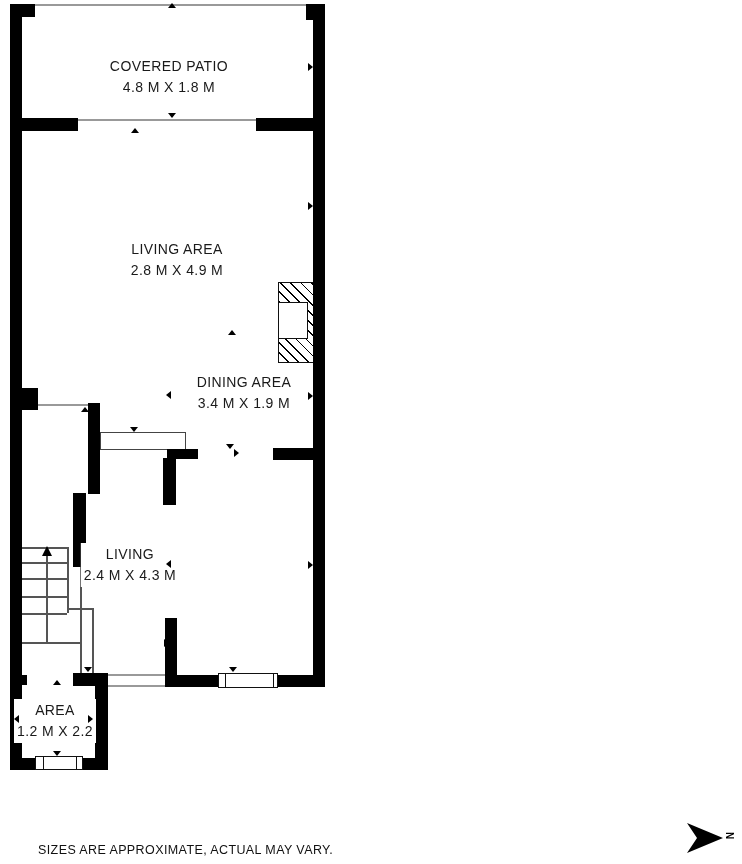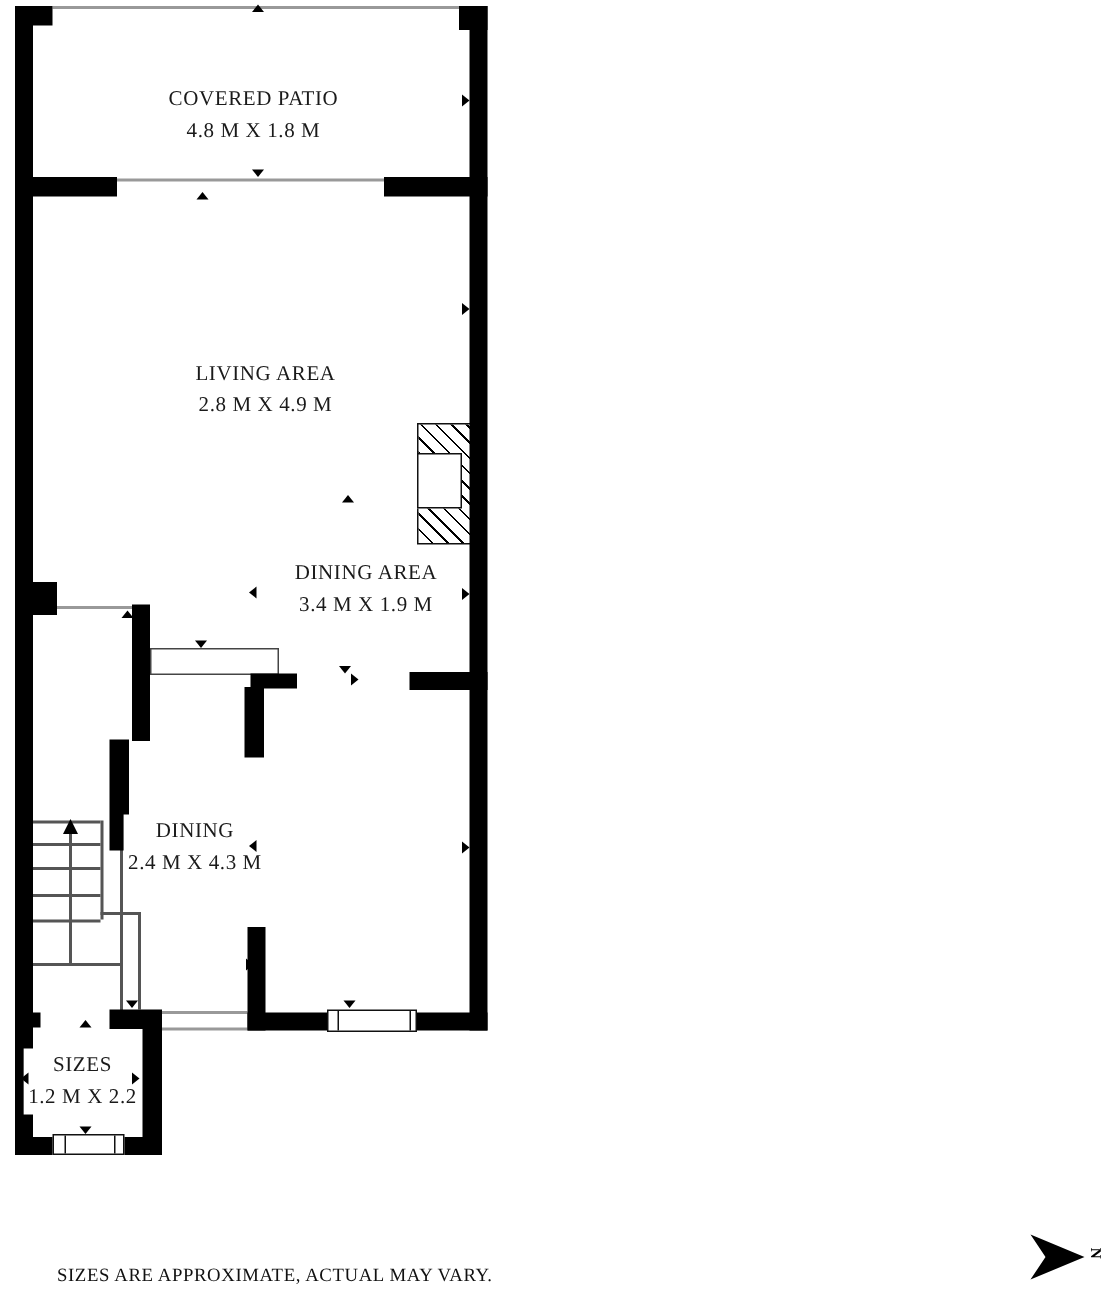--- a/index.html
+++ b/index.html
@@ -4,7 +4,7 @@
 <style>
   html,body{margin:0;padding:0;background:#ffffff;}
   #canvas{position:relative;width:742px;height:864px;background:#ffffff;overflow:hidden;
-          font-family:Liberation Serif, serif;color:#1a1a1a;}
+          font-family:Liberation Sans, sans-serif;color:#1a1a1a;}
 
   .wall{position:absolute;background:#000;z-index:3;}
   .thinline{position:absolute;background:#999;z-index:1;}

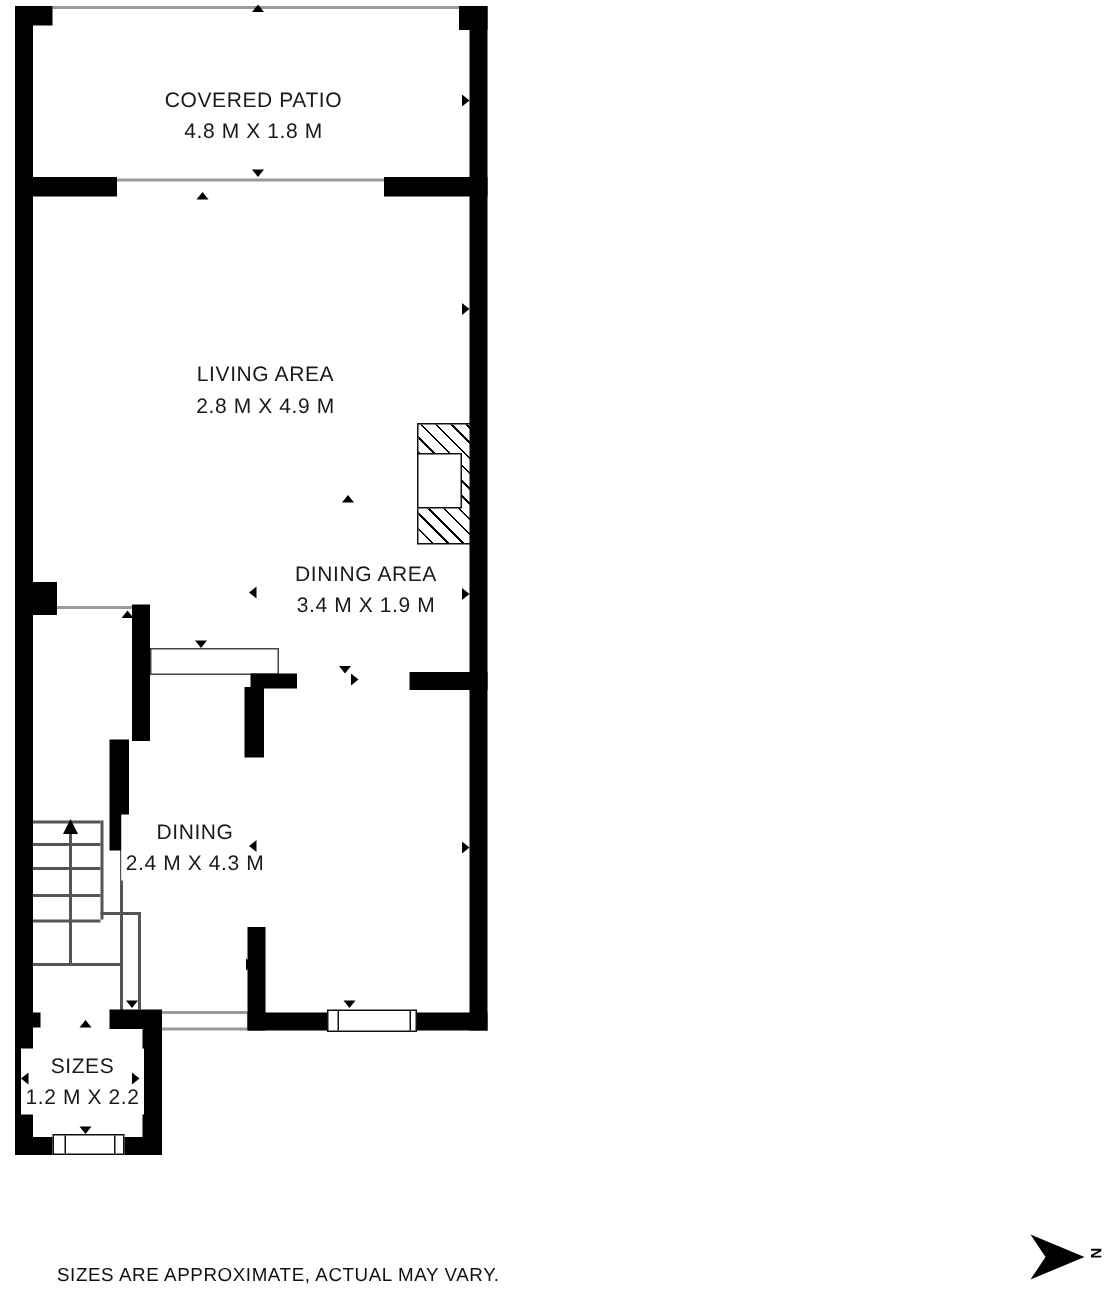--- a/index.html
+++ b/index.html
@@ -138,7 +138,7 @@
     <div class="dm">3.4 M X 1.9 M</div>
   </div>
   <div class="room-label" style="left:130px;top:565px;">
-    <div class="nm">DINING</div>
+    <div class="nm">LIVING</div>
     <div class="dm">2.4 M X 4.3 M</div>
   </div>
   <div class="room-label" style="left:55px;top:721px;">

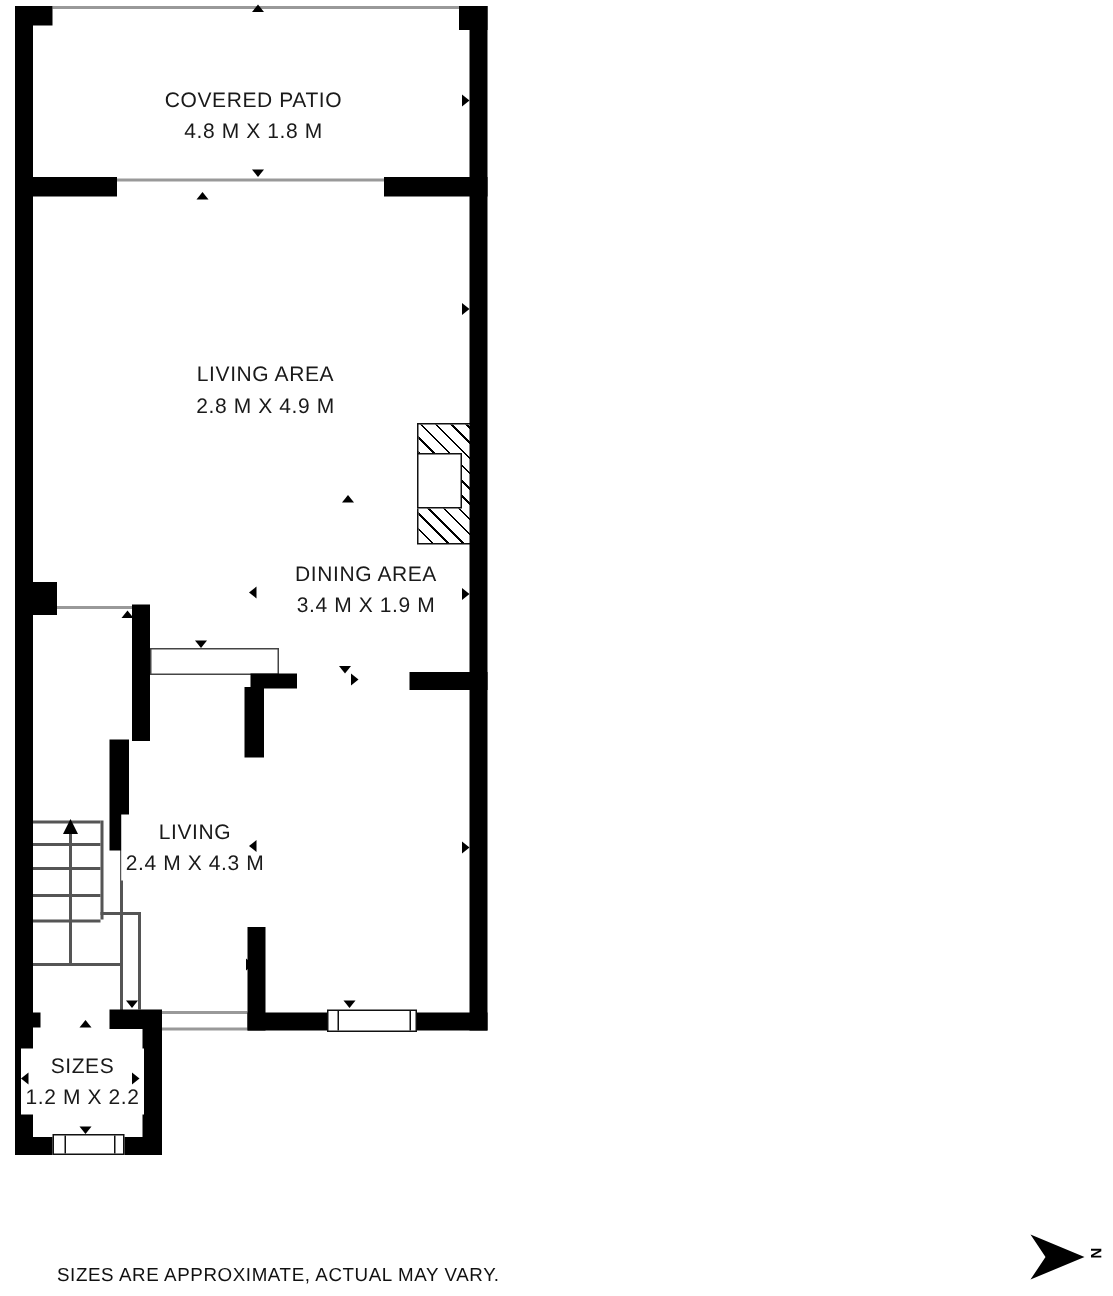--- a/index.html
+++ b/index.html
@@ -142,7 +142,7 @@
     <div class="dm">2.4 M X 4.3 M</div>
   </div>
   <div class="room-label" style="left:55px;top:721px;">
-    <div class="nm">SIZES</div>
+    <div class="nm">AREA</div>
     <div class="dm">1.2 M X 2.2</div>
   </div>
 

